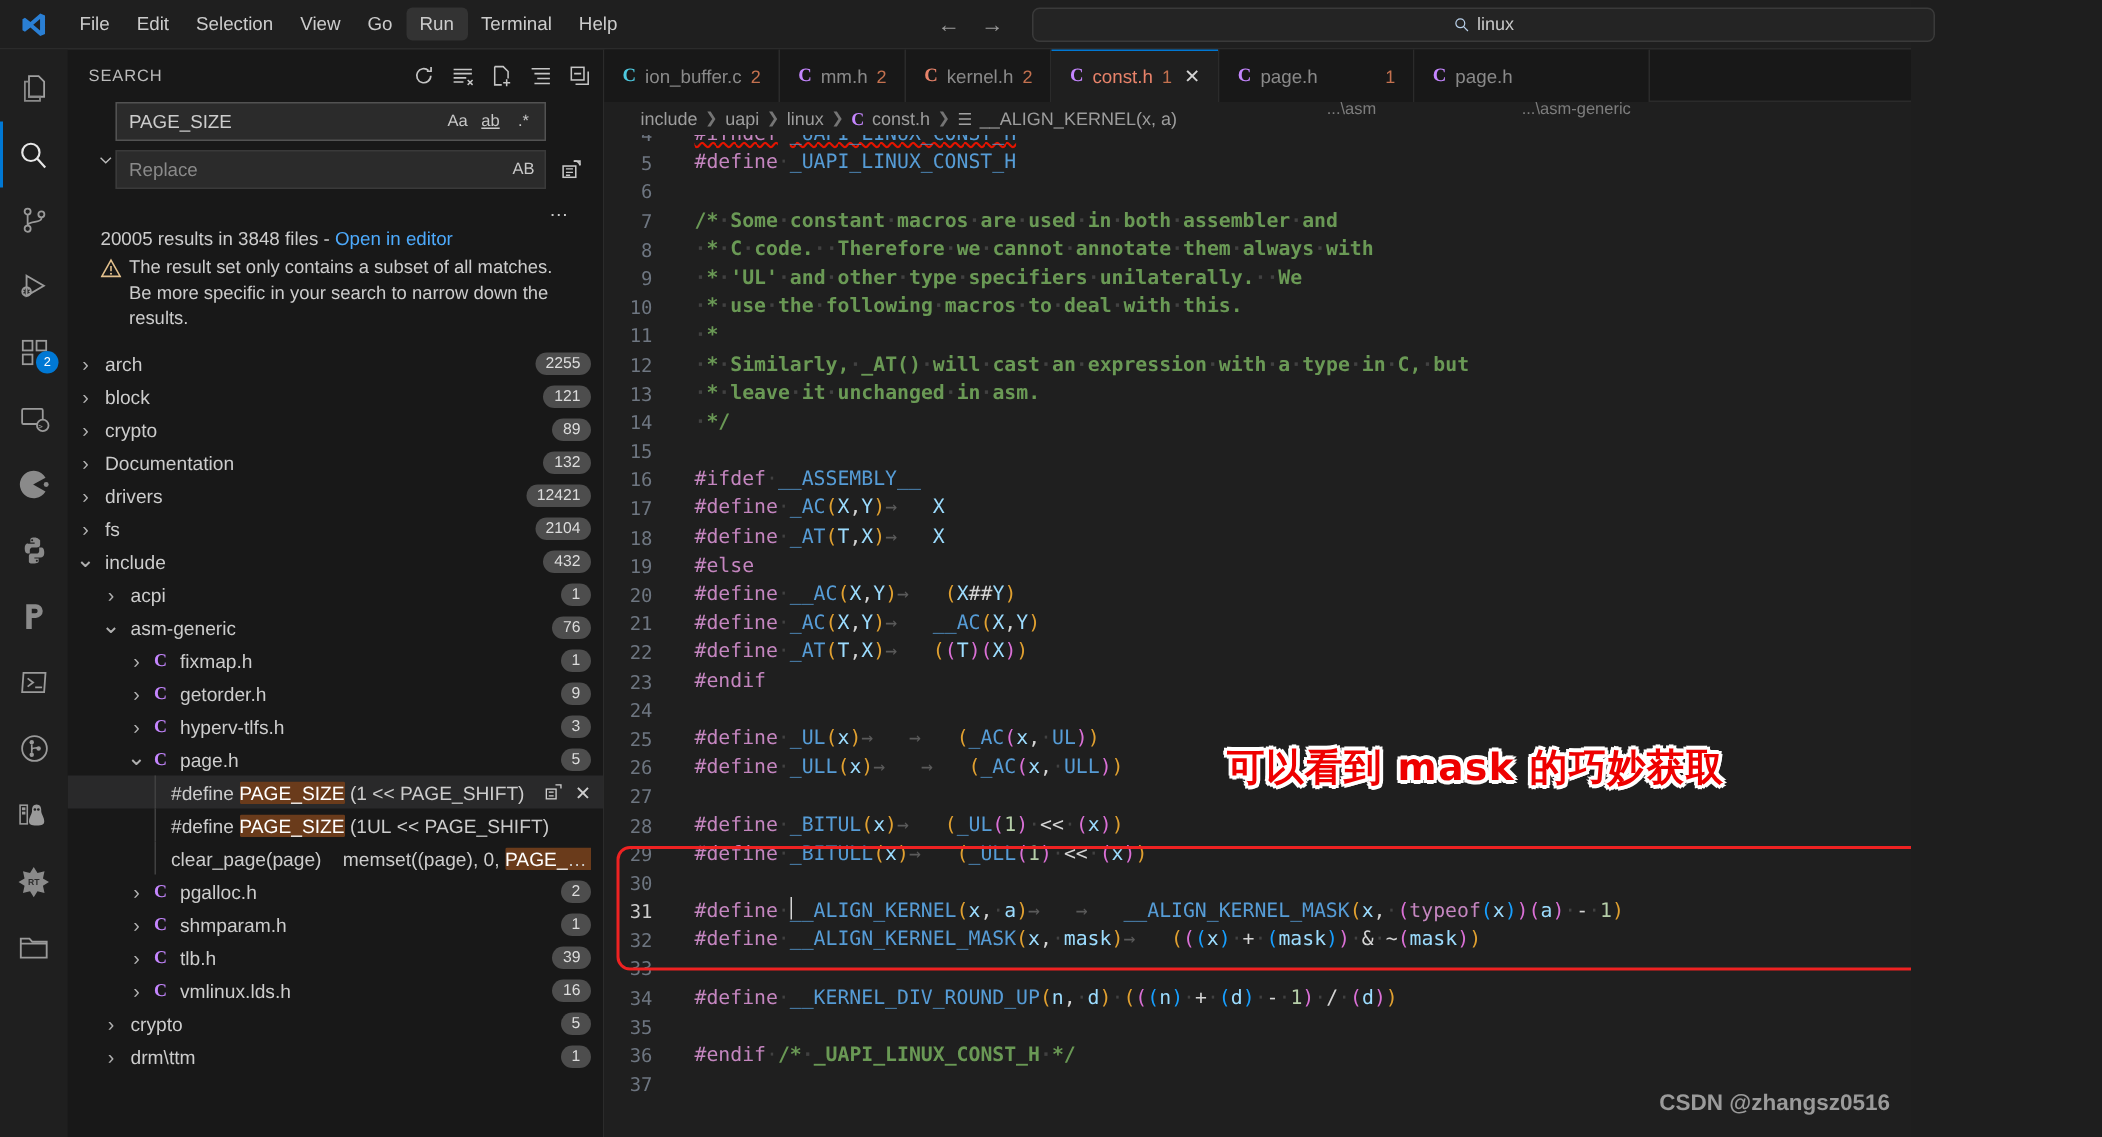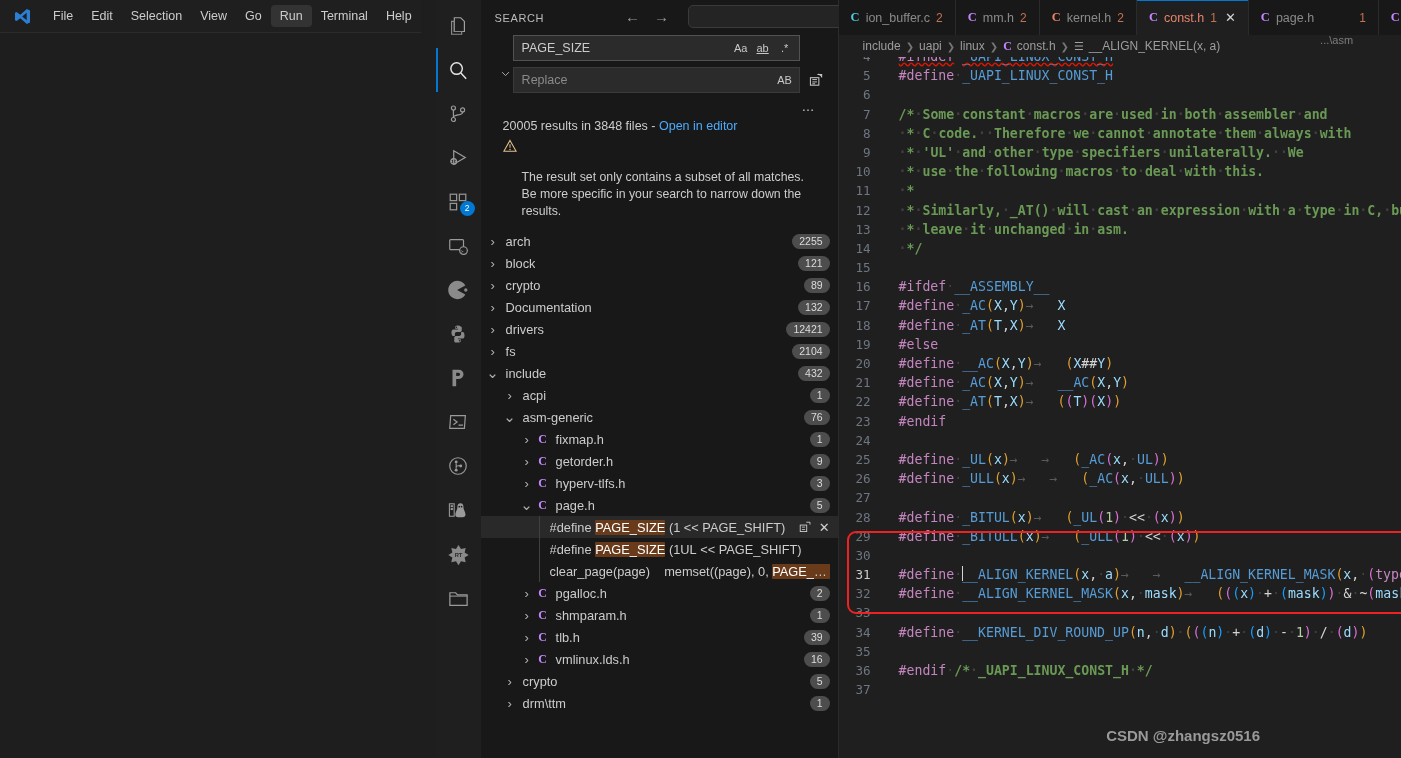--- a/index.html
+++ b/index.html
@@ -10,7 +10,7 @@
     overflow: hidden;
     color: #cccccc;
   }
-  .app { position: relative; width: 1274px; height: 758px; display: flex; flex-direction: row; gap: 15px; }
+  .app { position: relative; width: 1274px; height: 758px; display: flex; flex-direction: column; }
 
   
   .titlebar {

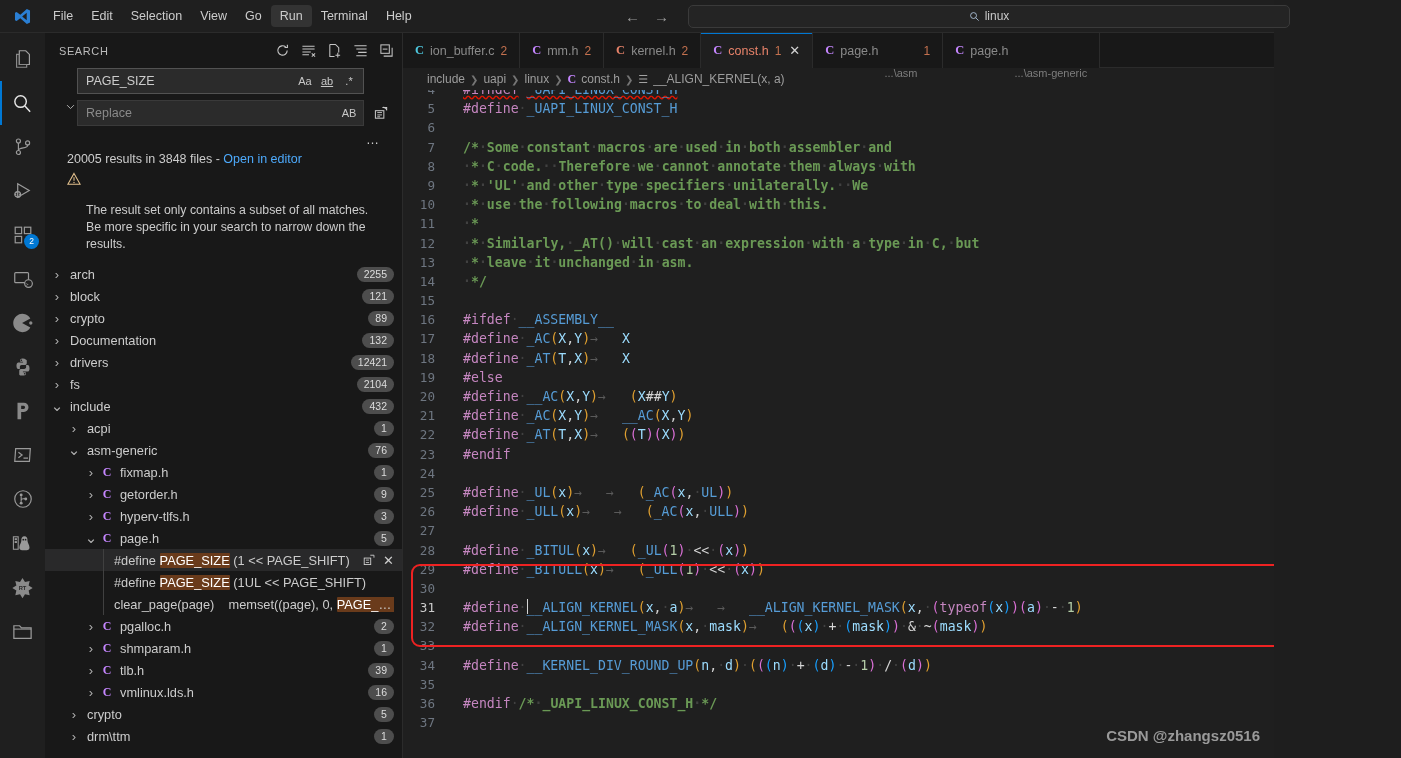--- a/index.html
+++ b/index.html
@@ -95,7 +95,7 @@
   .result-summary { padding: 4px 14px 2px 22px; font-size: 12.5px; color: #cccccc; }
   .result-summary a { color: #4daafc; text-decoration: none; }
   .warn-box { display: flex; padding: 2px 16px 6px 22px; gap: 5px; }
-  .warn-text { font-size: 12.3px; color: #cccccc; line-height: 17px; margin-top: 32px; }
+  .warn-text { font-size: 12.3px; color: #cccccc; line-height: 17px; }
 
   .tree { flex: 1; overflow: hidden; padding-top: 4px; }
   .trow {

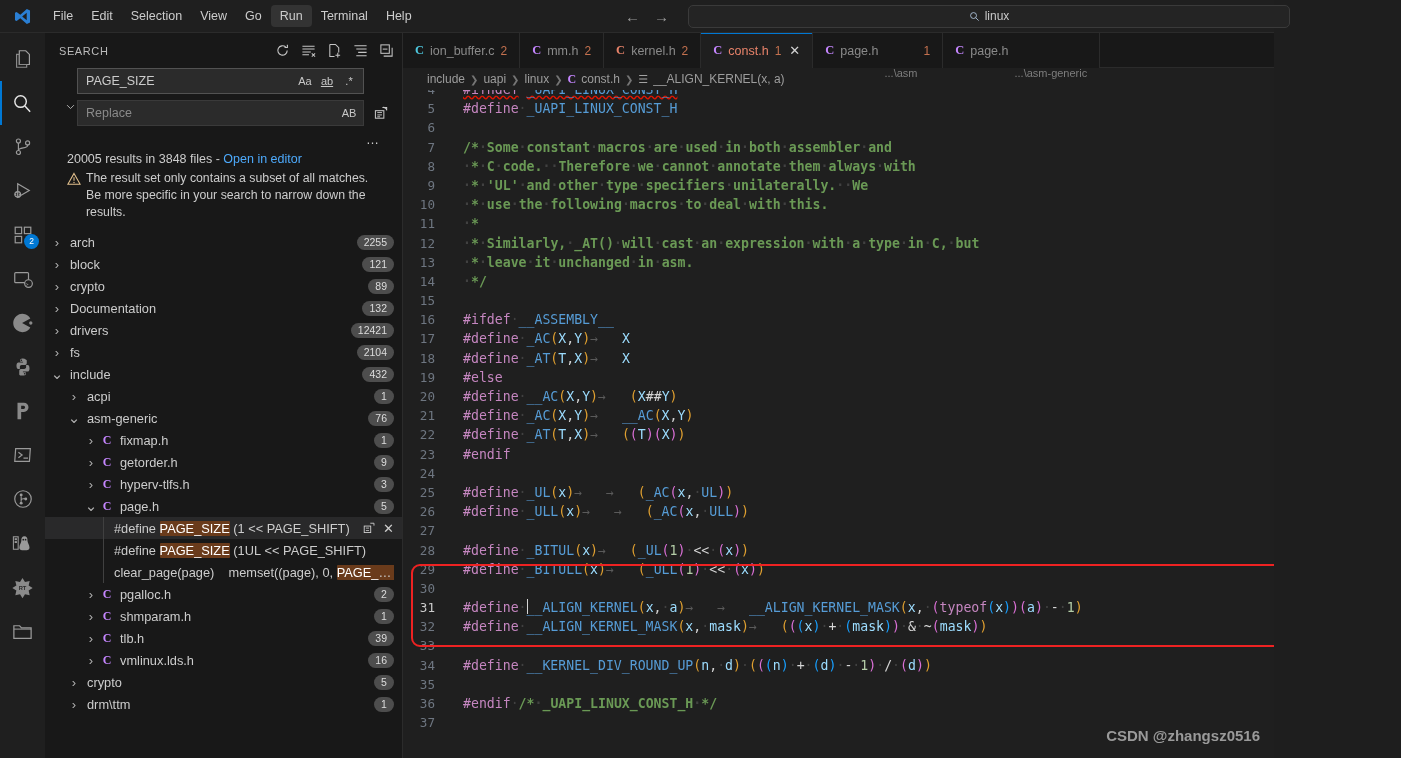--- a/index.html
+++ b/index.html
@@ -638,6 +638,7 @@
 
         <div class="redbox" style="left:8px; top:474px; width:1080px; height:83px;"></div>
 
+        <div class="annotation" style="left:415px; top:405px;">可以看到 mask 的巧妙获取</div>
       </div>
     </div>
   </div>

